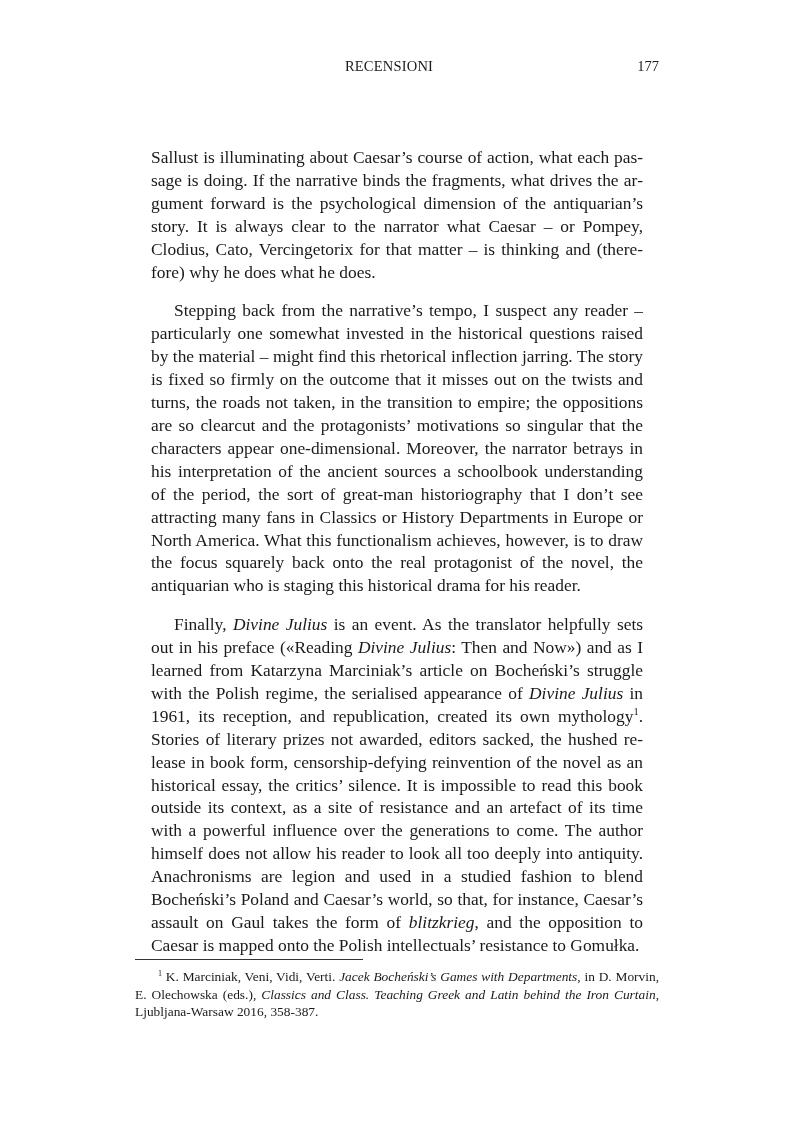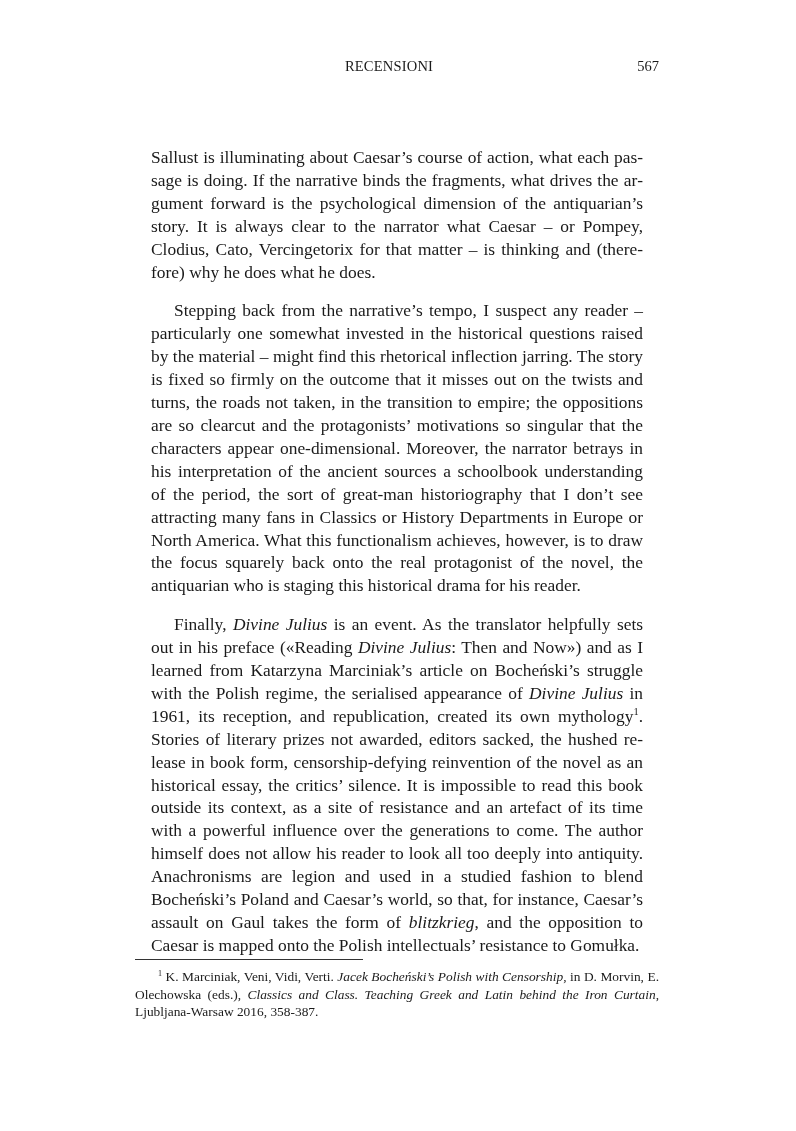--- a/index.html
+++ b/index.html
@@ -26,7 +26,7 @@
 
 <div class="header">
   <span class="title">RECENSIONI</span>
-  <span class="page-no">567</span>
+  <span class="page-no">177</span>
 </div>
 
 <div class="body-text">

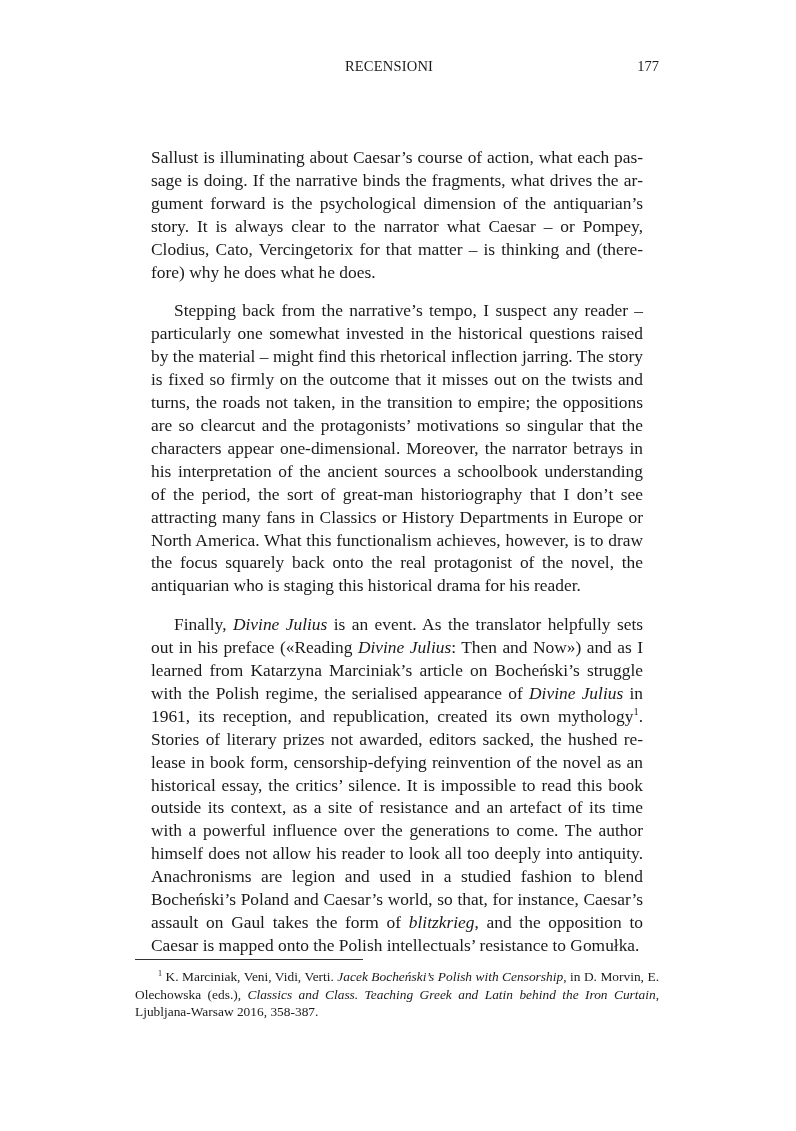--- a/index.html
+++ b/index.html
@@ -38,7 +38,7 @@
 <div class="fn-rule"></div>
 
 <div class="footnote">
-  <p><sup>1</sup> K. Marciniak, Veni, Vidi, Verti. <em>Jacek Bocheński’s Polish with Censorship</em>, in D. Mor­vin, E. Olechowska (eds.), <em>Classics and Class. Teaching Greek and Latin behind the Iron Curtain</em>, Ljubljana-Warsaw 2016, 358-387.</p>
+  <p><sup>1</sup> K. Marciniak, Veni, Vidi, Verti. <em>Jacek Bocheński’s Games with Departments</em>, in D. Mor­vin, E. Olechowska (eds.), <em>Classics and Class. Teaching Greek and Latin behind the Iron Curtain</em>, Ljubljana-Warsaw 2016, 358-387.</p>
 </div>
 
 </body></html>

